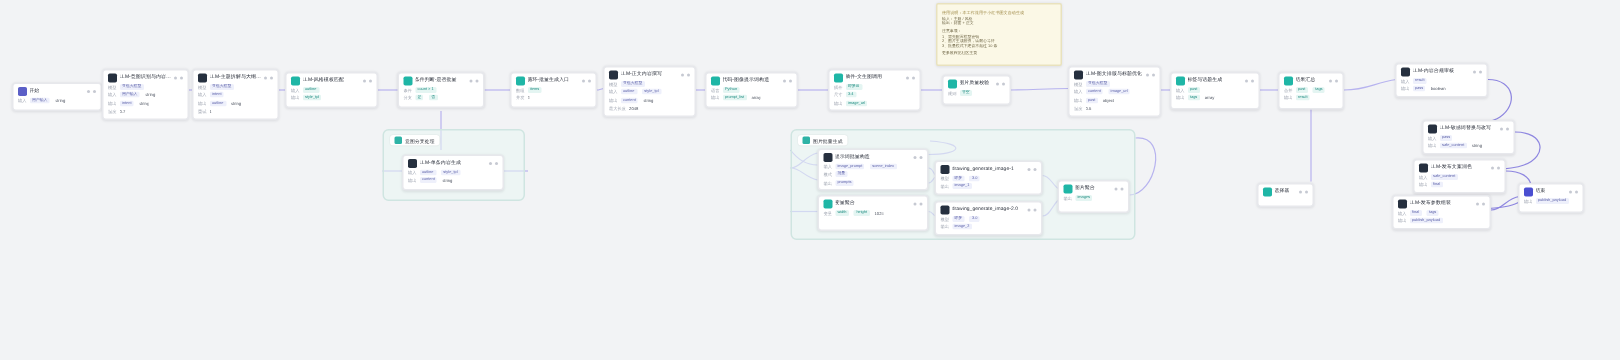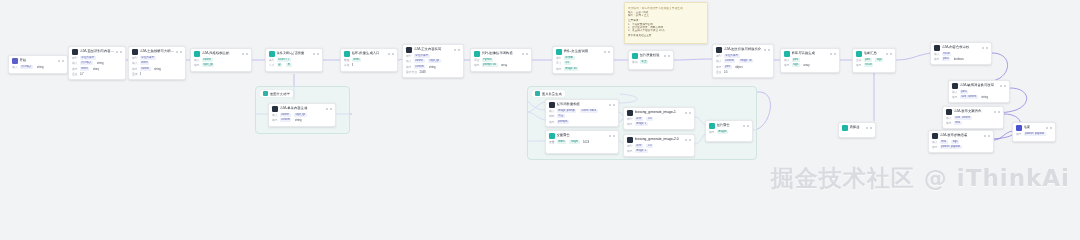--- a/index.html
+++ b/index.html
@@ -708,7 +708,6 @@
       </div>
     </div>
 
-  <div id="watermark">掘金技术社区 @ iThinkAi</div>
 
 </div>
 

